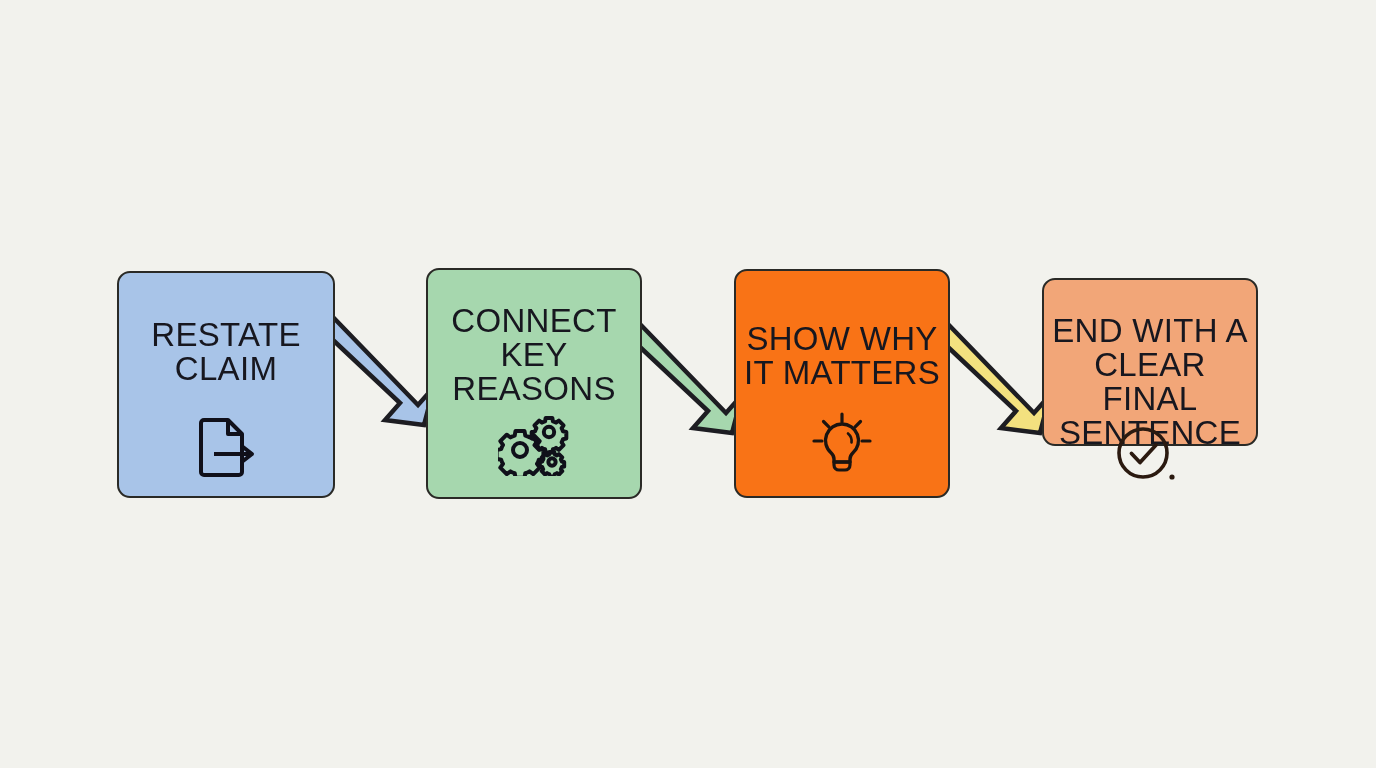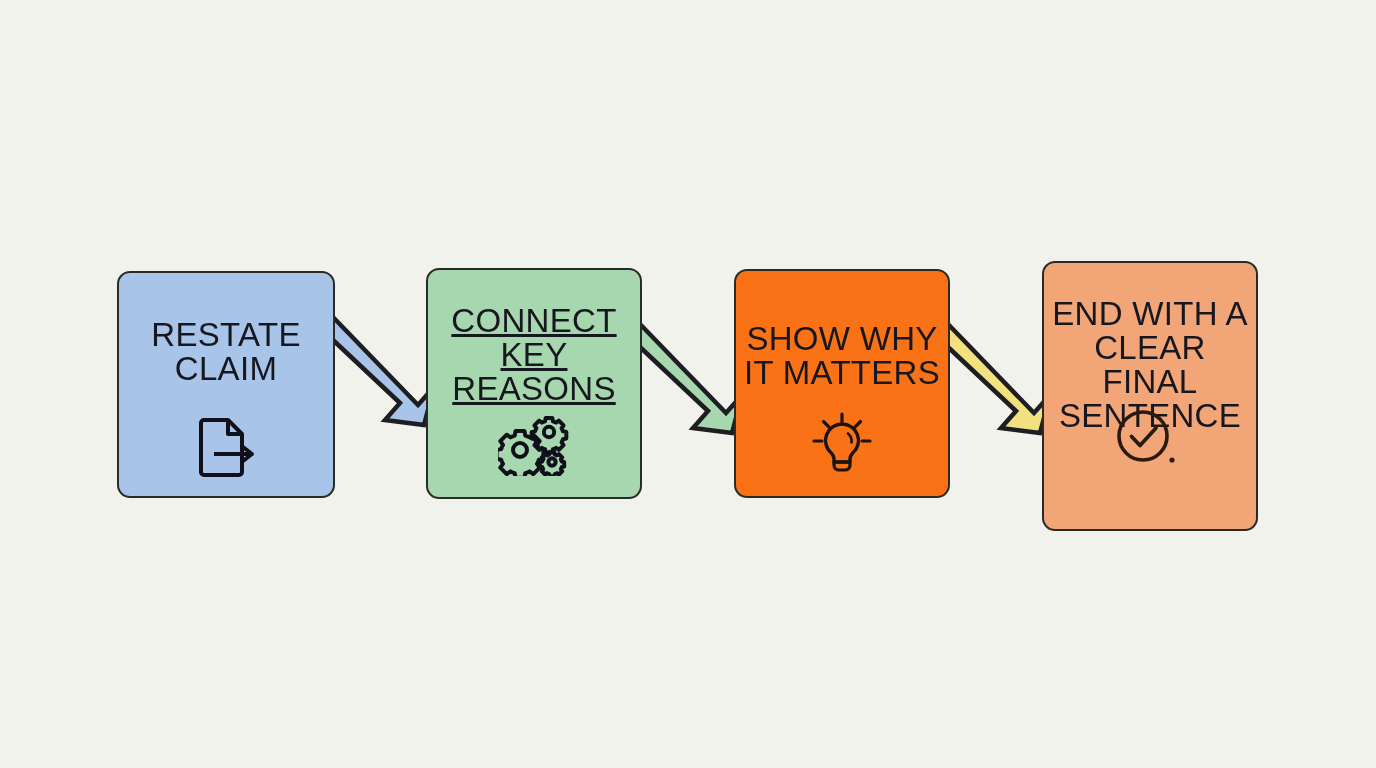--- a/index.html
+++ b/index.html
@@ -57,7 +57,7 @@
   #box-4 { left: 1042px; top: 261px; width: 216px; height: 270px; background: #f2a678; }
 
   #box-1 .step-label { margin-top: 45px; }
-  #box-2 .step-label { margin-top: 34px; text-decoration: underline; }
+  #box-2 .step-label { margin-top: 34px; }
   #box-3 .step-label { margin-top: 51px; }
   #box-4 .step-label { margin-top: 34px; }
 

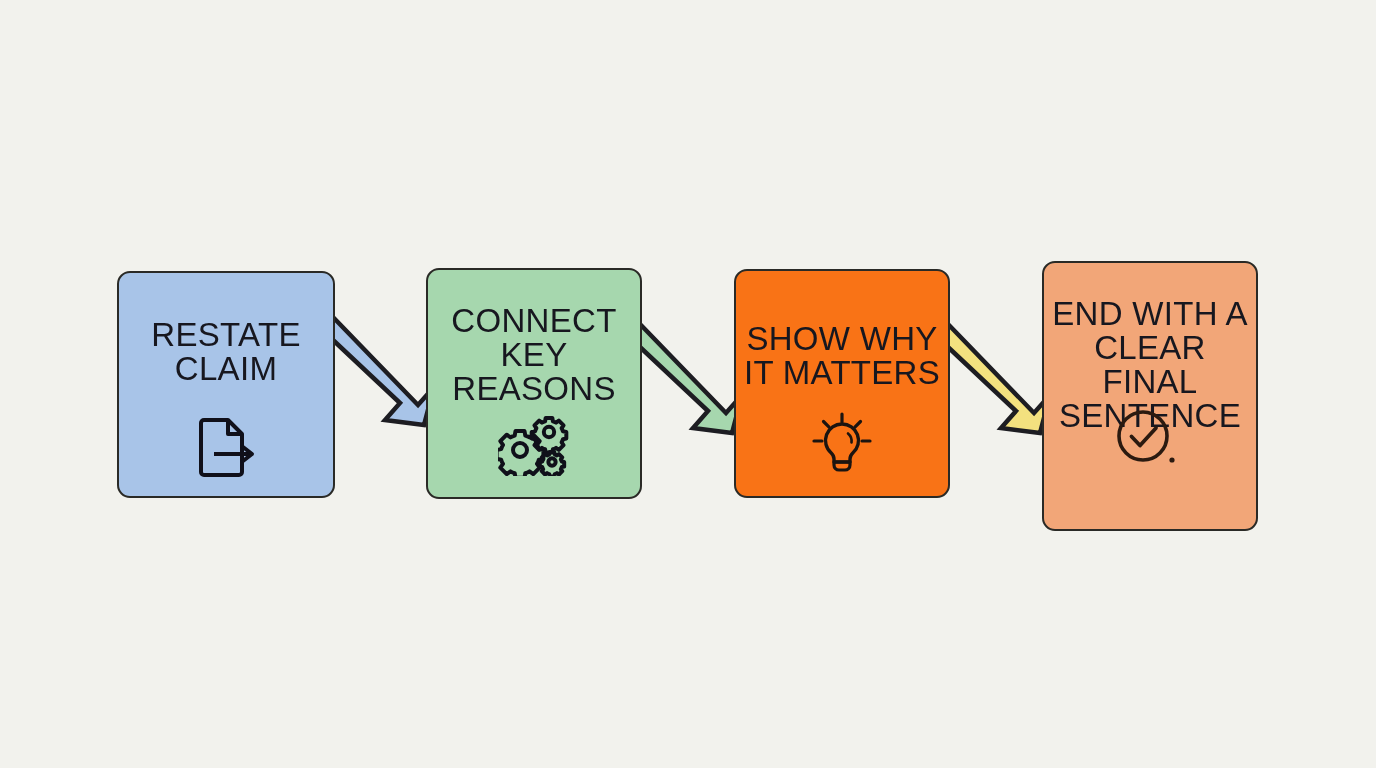--- a/index.html
+++ b/index.html
@@ -54,7 +54,7 @@
   #box-1 { left: 117px; top: 271px; width: 218px; height: 227px; background: #a8c4e8; }
   #box-2 { left: 426px; top: 268px; width: 216px; height: 231px; background: #a6d7ae; }
   #box-3 { left: 734px; top: 269px; width: 216px; height: 229px; background: #f3e17f; }
-  #box-4 { left: 1042px; top: 261px; width: 216px; height: 270px; background: #f2a678; }
+  #box-4 { left: 1042px; top: 278px; width: 216px; height: 168px; background: #f2a678; }
 
   #box-1 .step-label { margin-top: 45px; }
   #box-2 .step-label { margin-top: 34px; }

